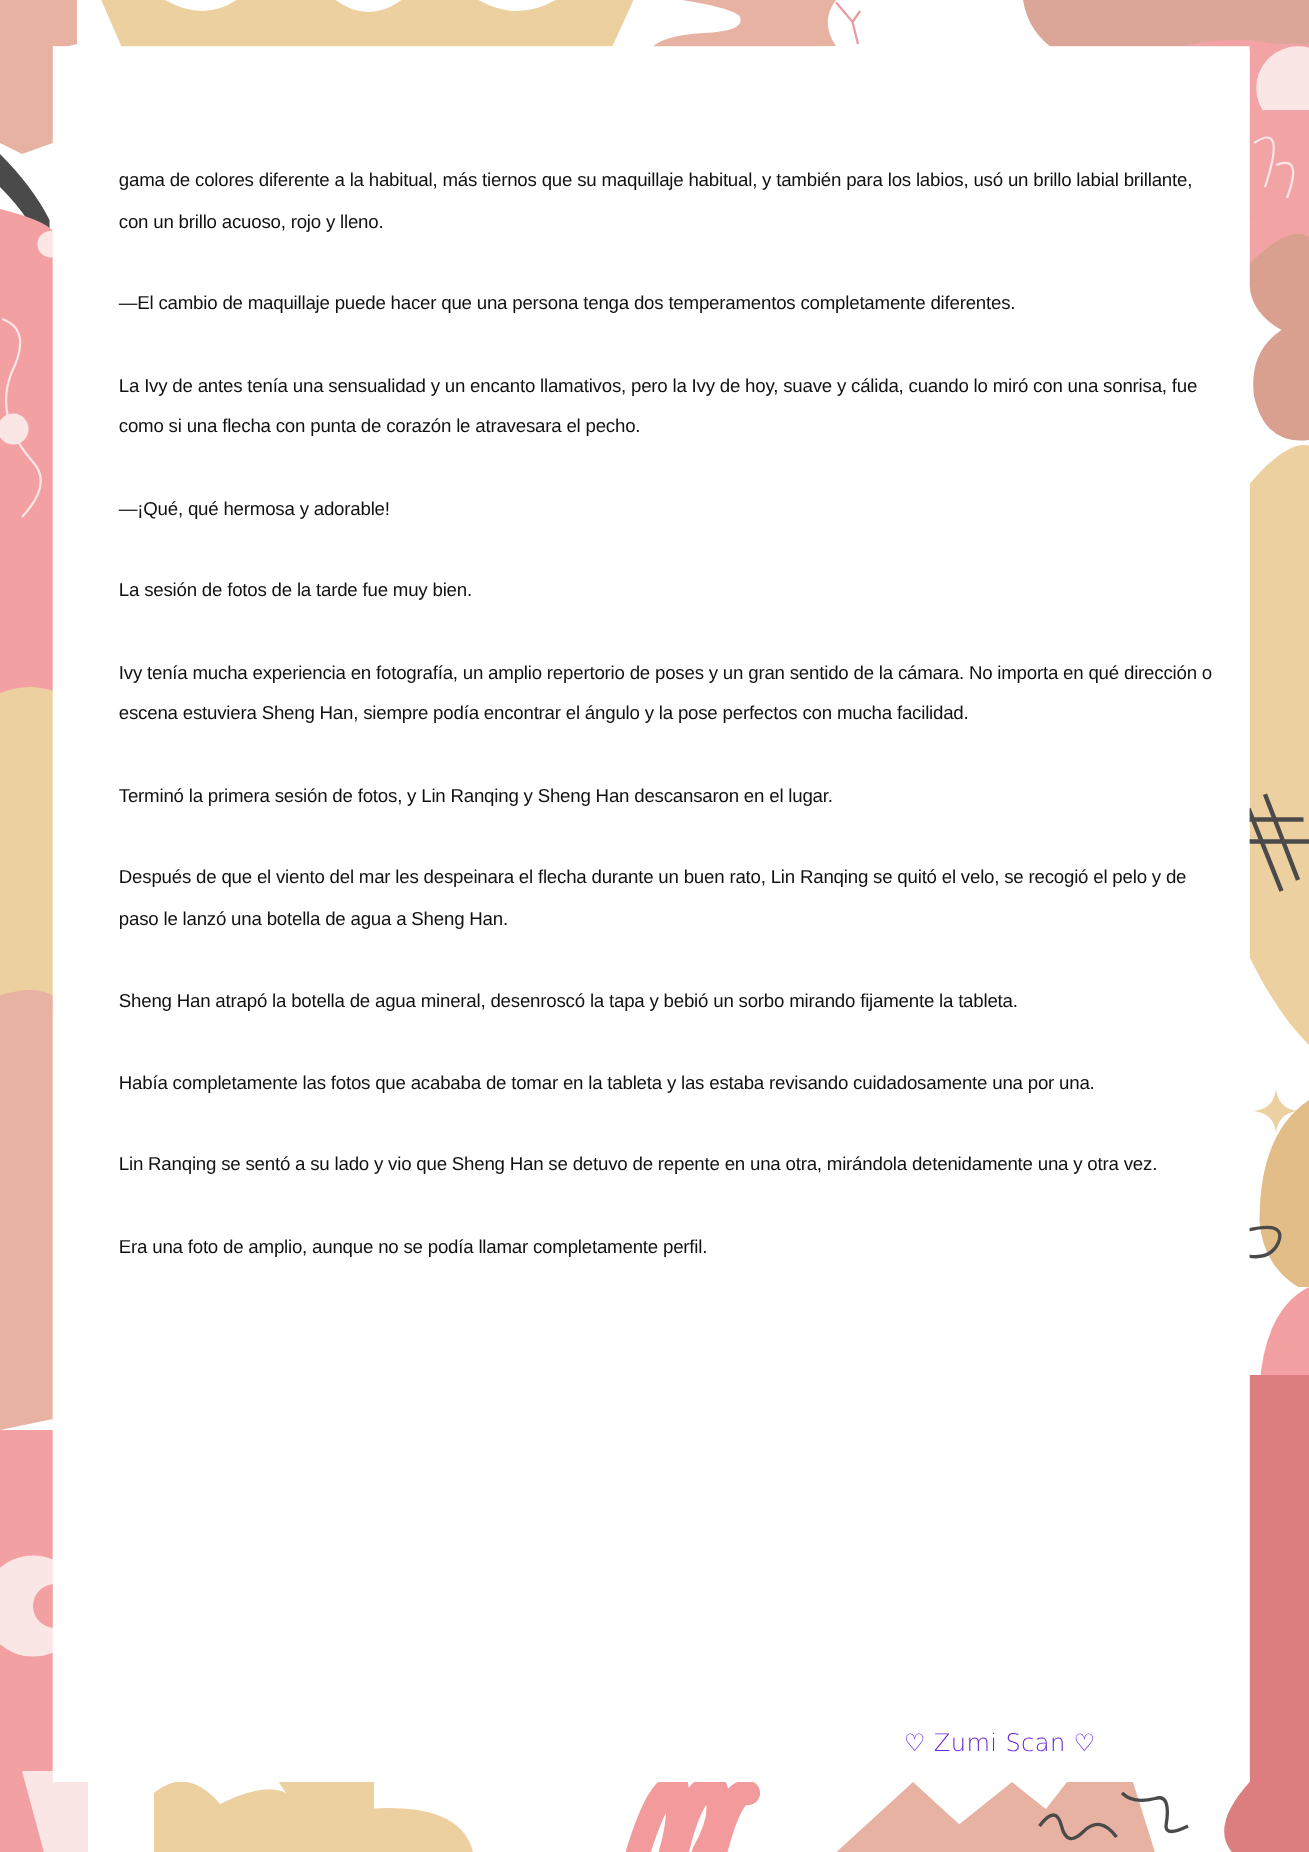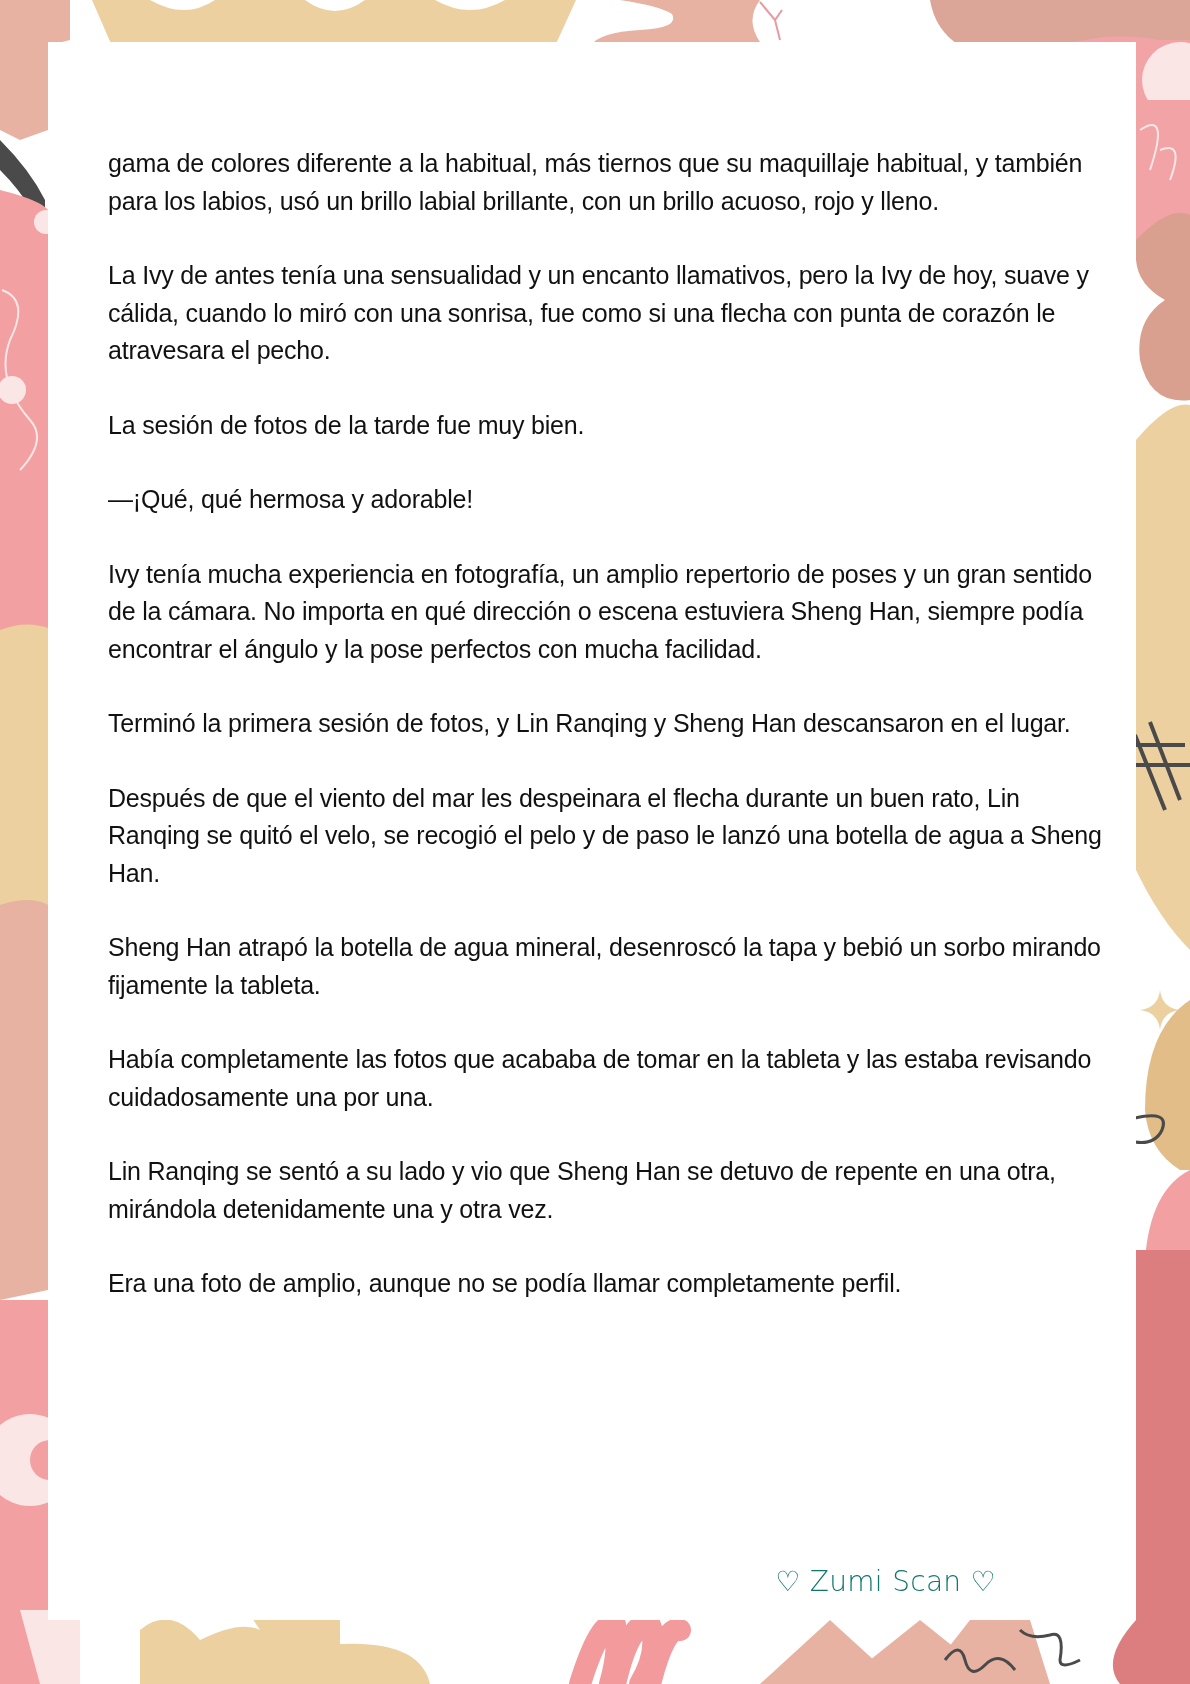--- a/index.html
+++ b/index.html
@@ -15,7 +15,7 @@
     }
     .content {
       position: absolute; left: 60px; top: 103px; width: 1000px;
-      color: #111111; font-size: 25px; line-height: 37.5px;
+      color: #111111; font-size: 17px; line-height: 37.5px;
       letter-spacing: -0.2px;
     }
     .content p { margin: 0 0 37px 0; }

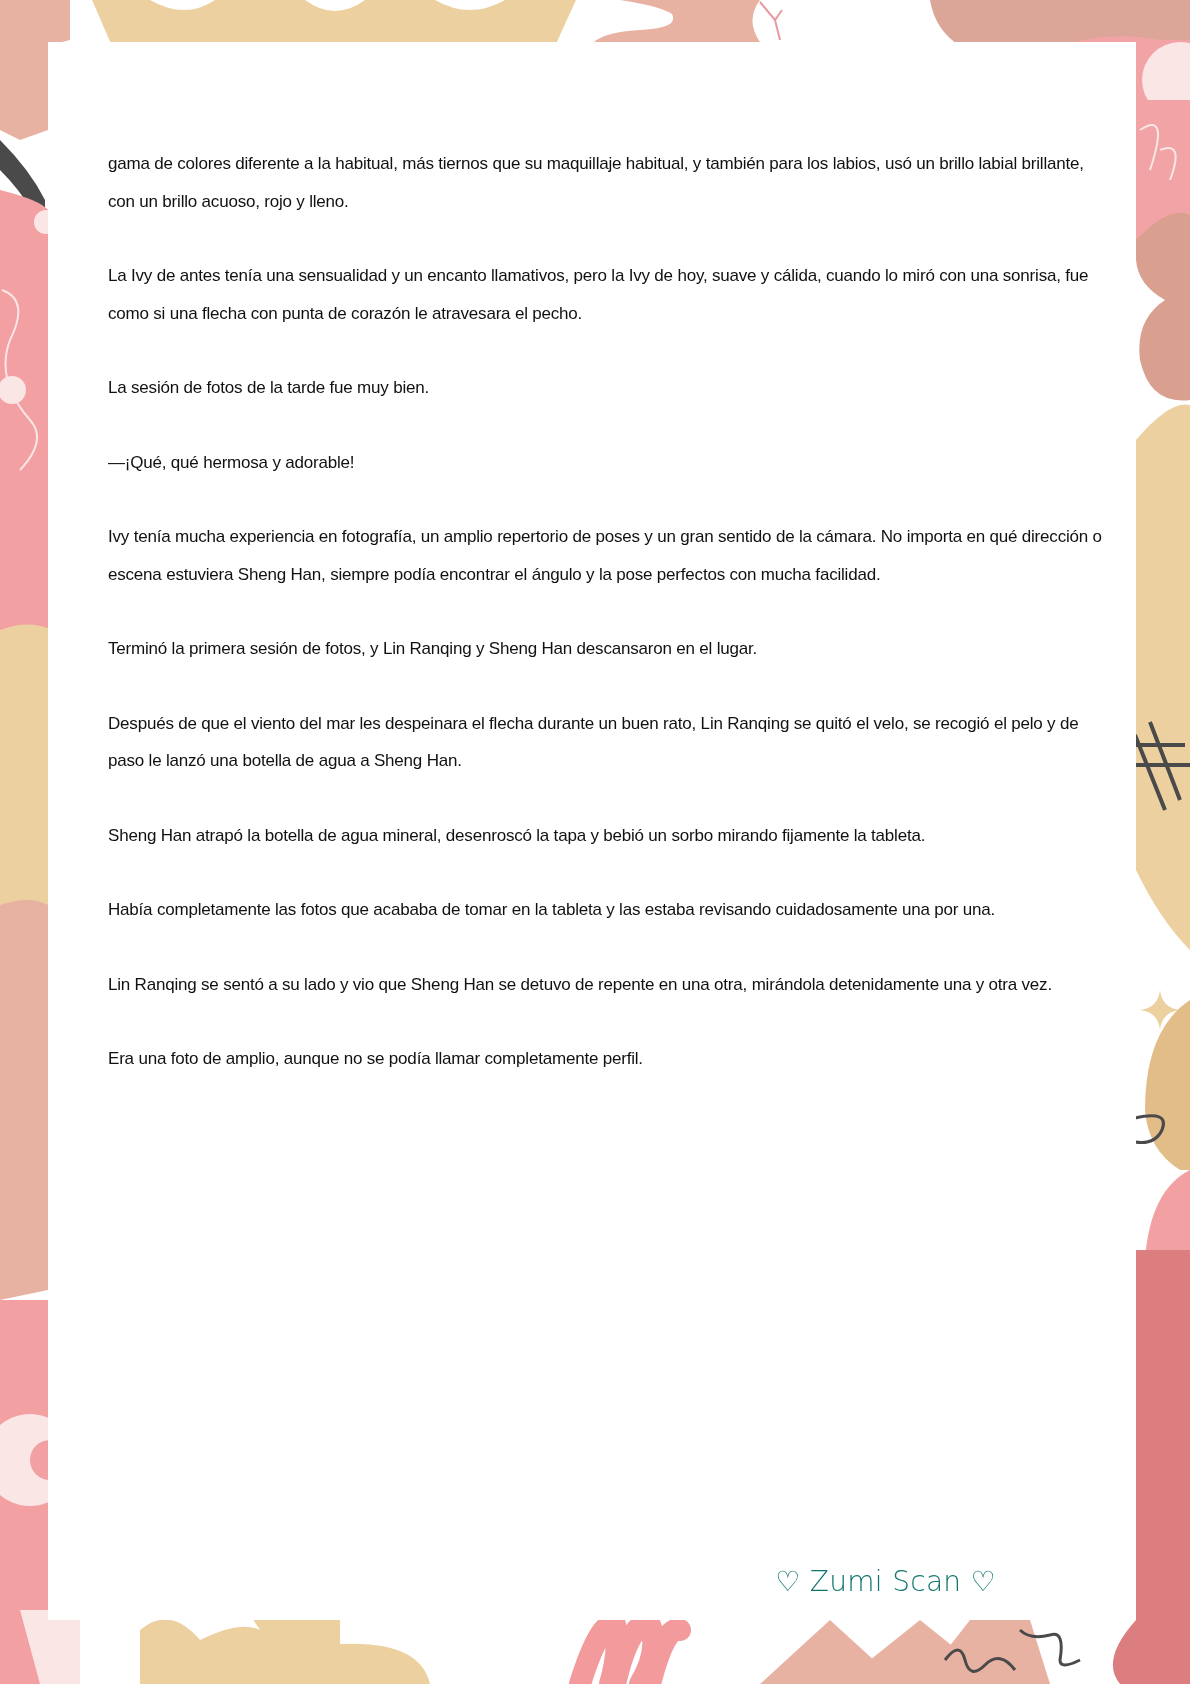--- a/index.html
+++ b/index.html
@@ -70,6 +70,7 @@
 <div class="page">
   <div class="content">
     <p>gama de colores diferente a la habitual, más tiernos que su maquillaje habitual, y también para los labios, usó un brillo labial brillante, con un brillo acuoso, rojo y lleno.</p>
+    <p>—El cambio de maquillaje puede hacer que una persona tenga dos temperamentos completamente diferentes.</p>
     <p>La Ivy de antes tenía una sensualidad y un encanto llamativos, pero la Ivy de hoy, suave y cálida, cuando lo miró con una sonrisa, fue como si una flecha con punta de corazón le atravesara el pecho.</p>
     <p>La sesión de fotos de la tarde fue muy bien.</p>
     <p>—¡Qué, qué hermosa y adorable!</p>

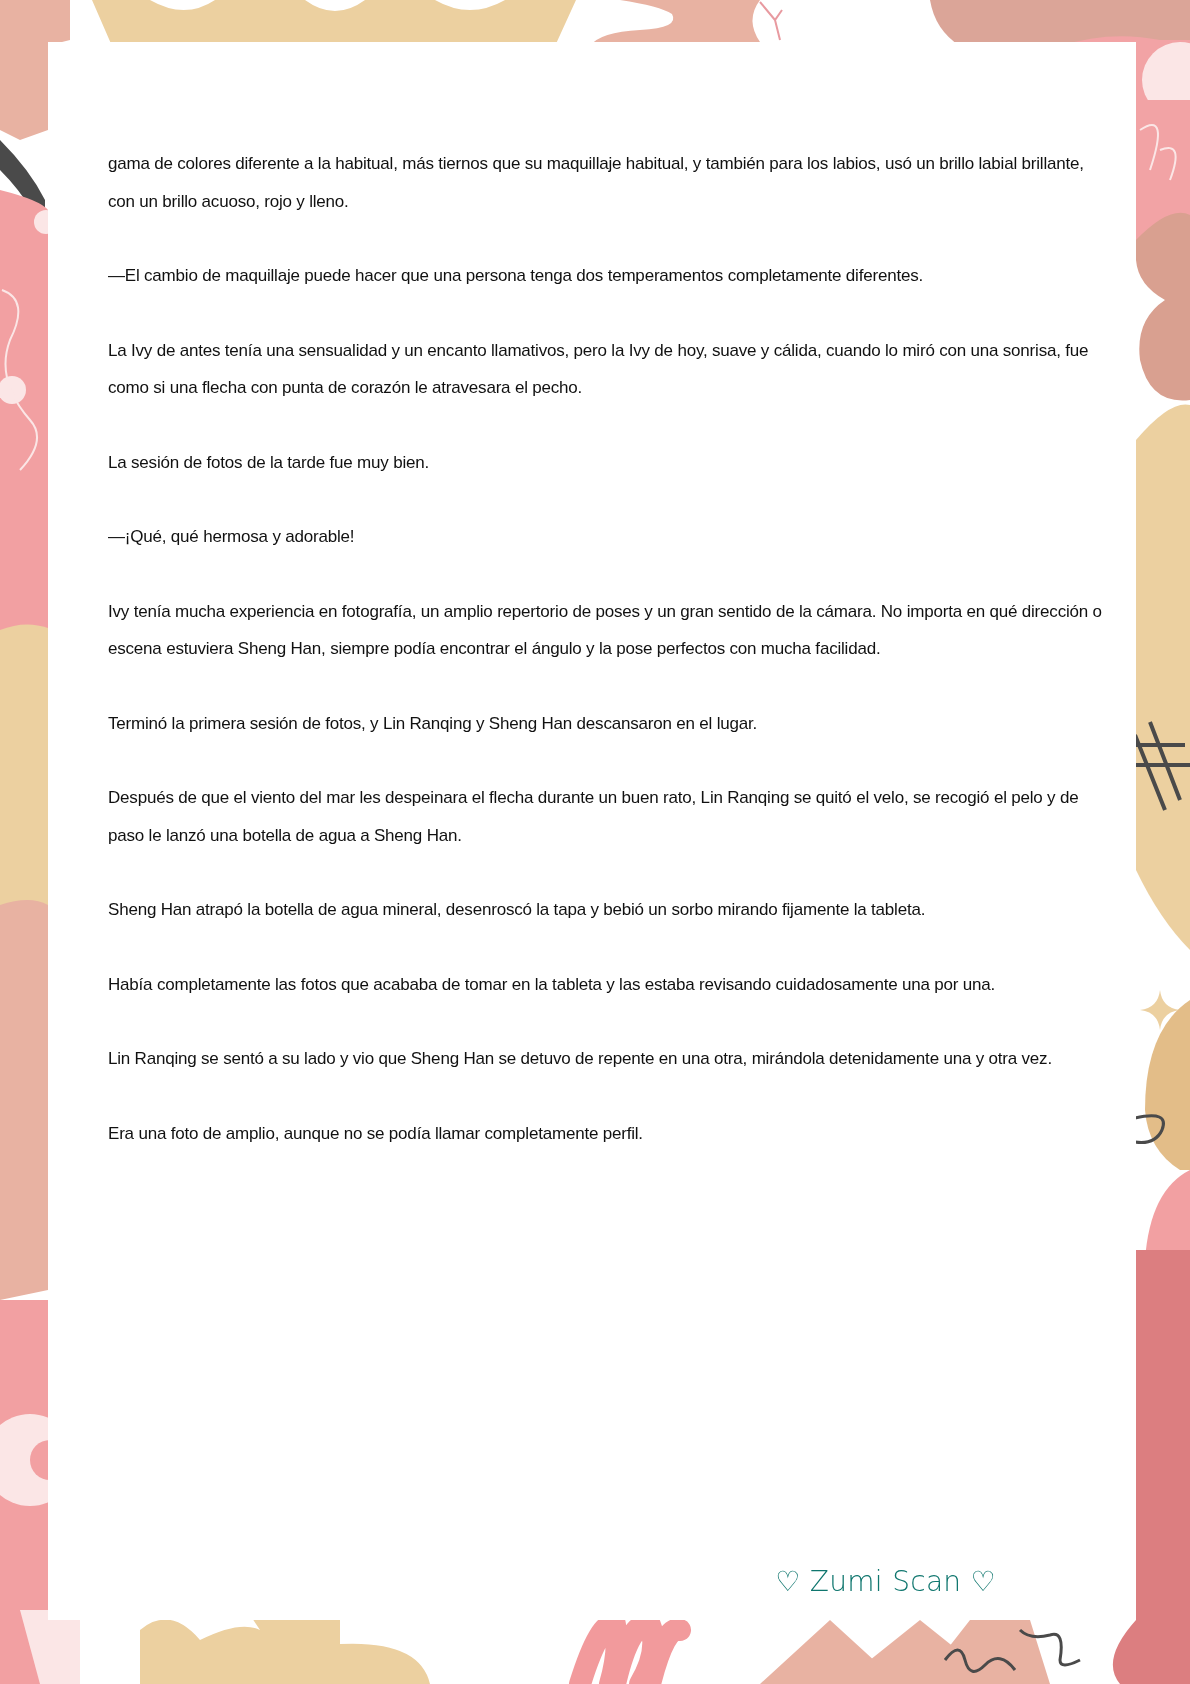--- a/index.html
+++ b/index.html
@@ -72,8 +72,8 @@
     <p>gama de colores diferente a la habitual, más tiernos que su maquillaje habitual, y también para los labios, usó un brillo labial brillante, con un brillo acuoso, rojo y lleno.</p>
     <p>—El cambio de maquillaje puede hacer que una persona tenga dos temperamentos completamente diferentes.</p>
     <p>La Ivy de antes tenía una sensualidad y un encanto llamativos, pero la Ivy de hoy, suave y cálida, cuando lo miró con una sonrisa, fue como si una flecha con punta de corazón le atravesara el pecho.</p>
+    <p>—¡Qué, qué hermosa y adorable!</p>
     <p>La sesión de fotos de la tarde fue muy bien.</p>
-    <p>—¡Qué, qué hermosa y adorable!</p>
     <p>Ivy tenía mucha experiencia en fotografía, un amplio repertorio de poses y un gran sentido de la cámara. No importa en qué dirección o escena estuviera Sheng Han, siempre podía encontrar el ángulo y la pose perfectos con mucha facilidad.</p>
     <p>Terminó la primera sesión de fotos, y Lin Ranqing y Sheng Han descansaron en el lugar.</p>
     <p>Después de que el viento del mar les despeinara el flecha durante un buen rato, Lin Ranqing se quitó el velo, se recogió el pelo y de paso le lanzó una botella de agua a Sheng Han.</p>

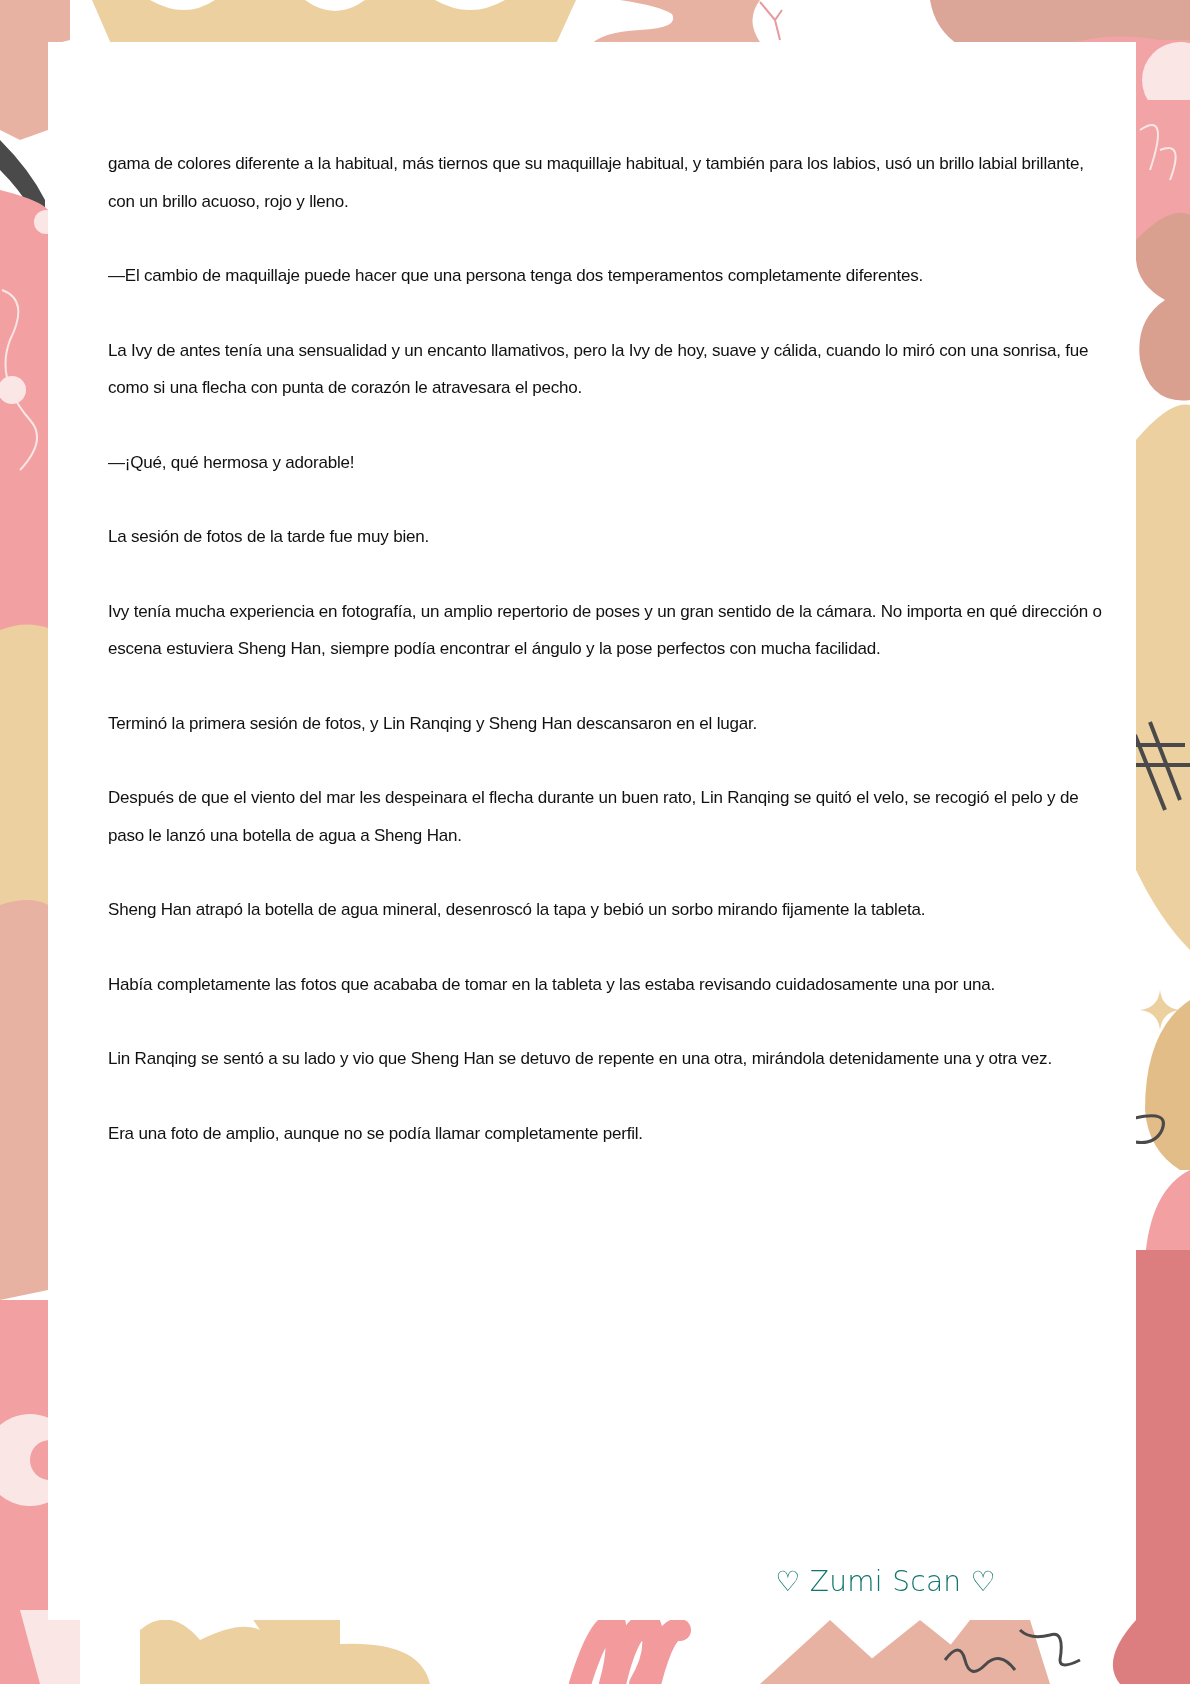--- a/index.html
+++ b/index.html
@@ -21,7 +21,7 @@
     .content p { margin: 0 0 37px 0; }
     .watermark {
       position: absolute; right: 140px; bottom: 22px;
-      color: #0f766e; font-size: 28px; letter-spacing: 0.3px;
+      color: #6d28d9; font-size: 22px; letter-spacing: 0.3px;
       font-family: "DejaVu Sans", sans-serif; font-weight: 300;
     }
   </style>

